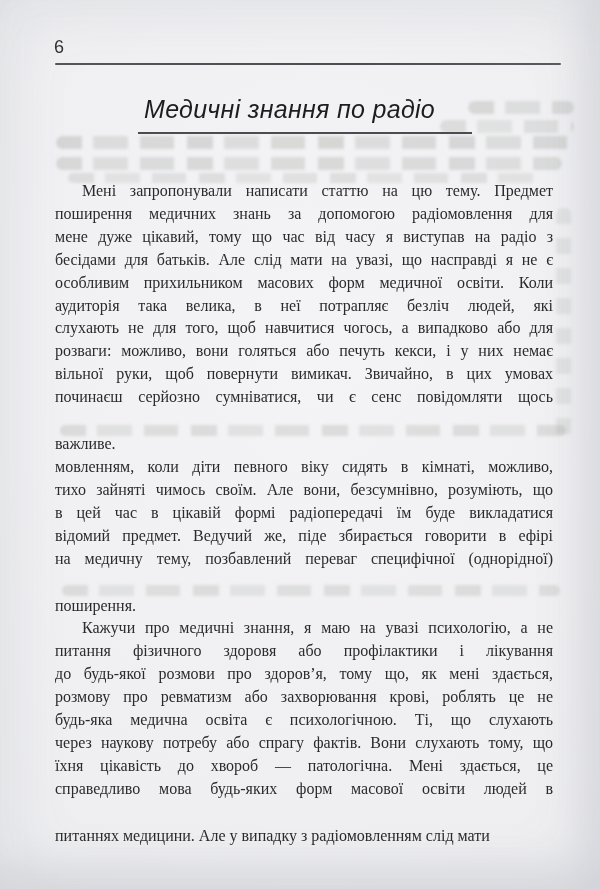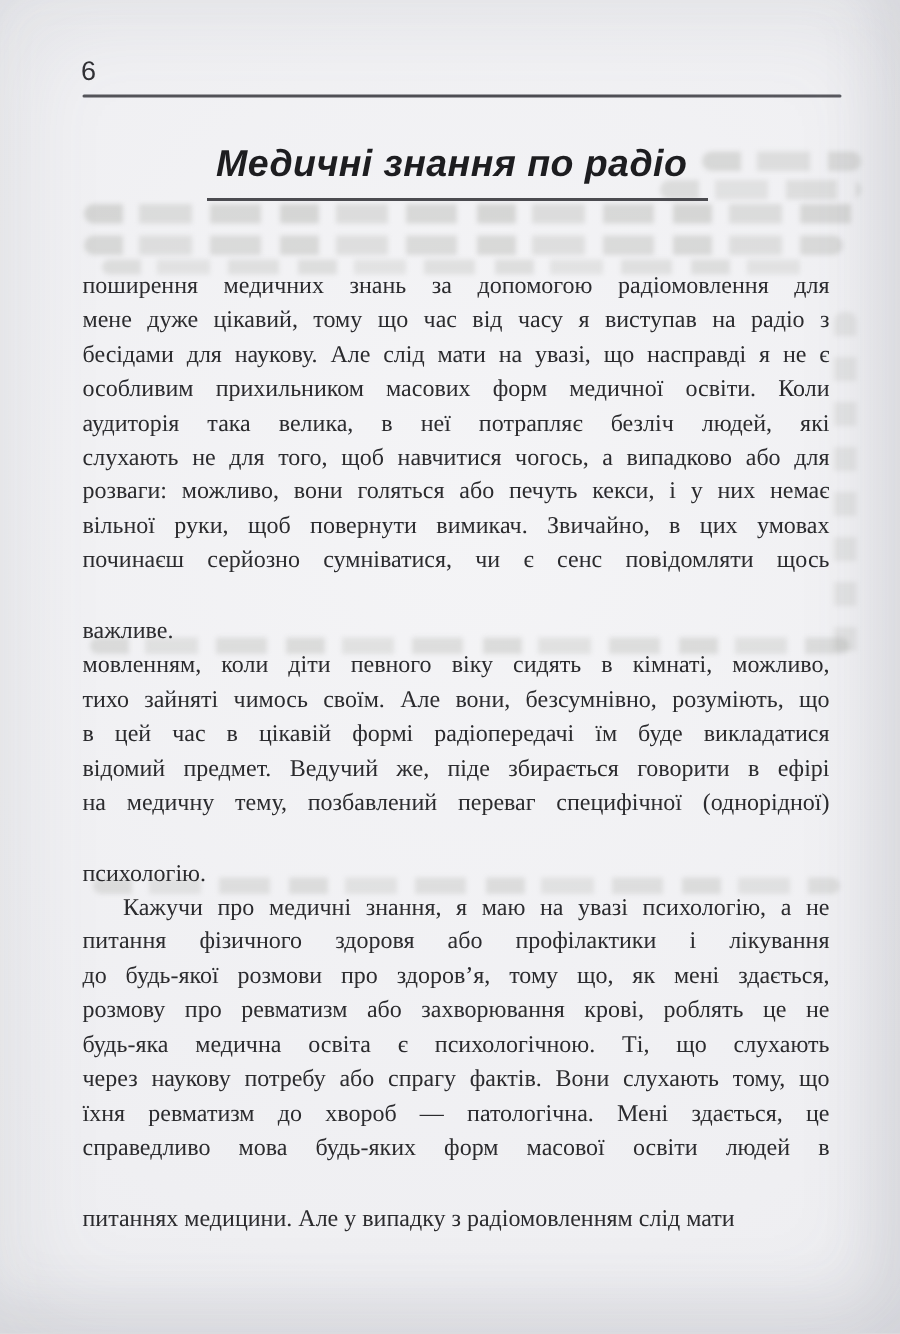--- a/index.html
+++ b/index.html
@@ -57,7 +57,7 @@
   .chapter-title{
     font-family:"Liberation Sans", sans-serif;
     font-style:italic;
-    font-weight:bold;
+    font-weight:normal;
     font-size:25px;
     letter-spacing:0.3px;
     color:var(--title-ink);

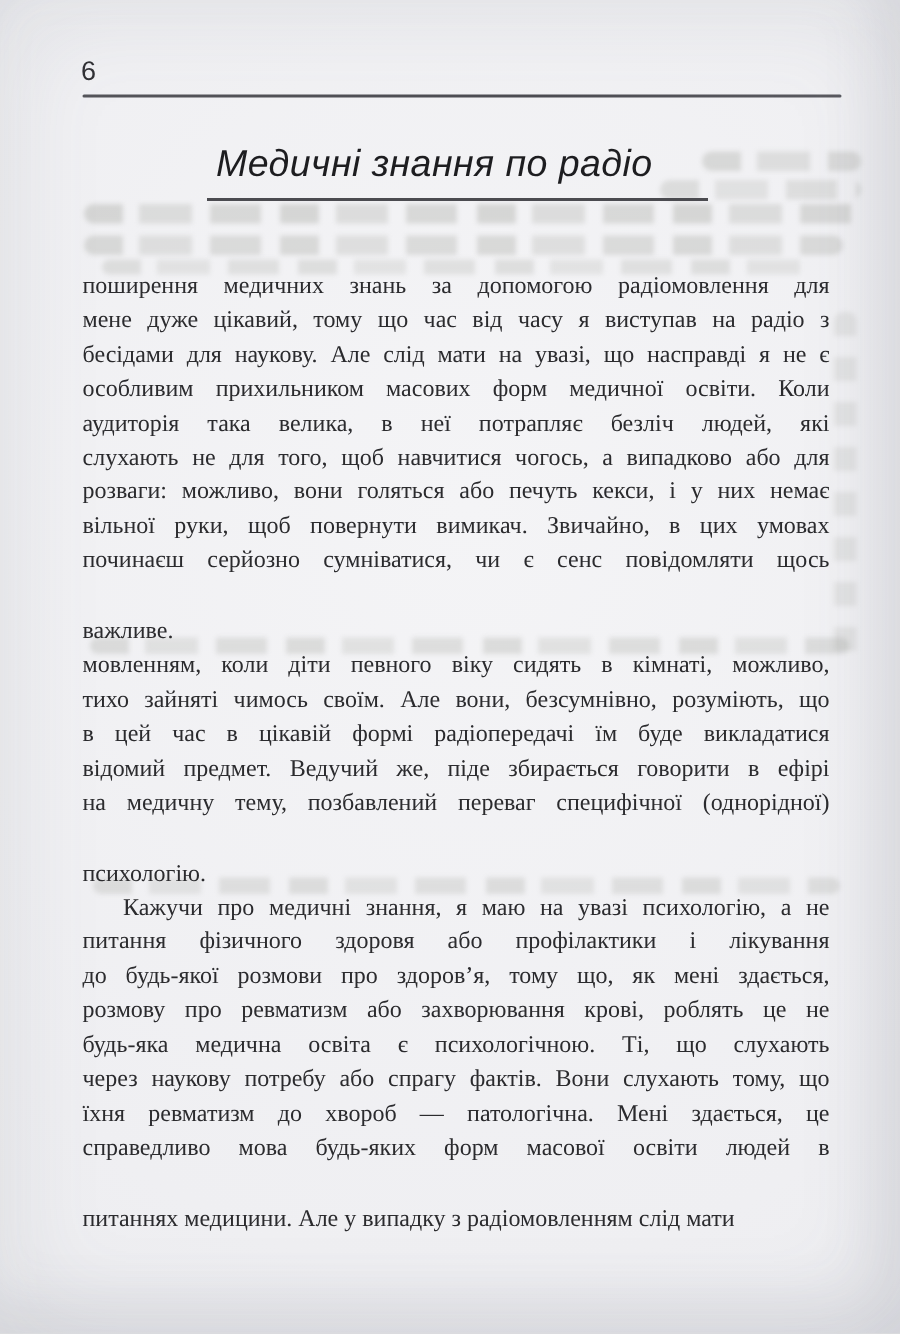--- a/index.html
+++ b/index.html
@@ -131,6 +131,7 @@
   </div>
 
   <div class="article">
+      <div class="line indent">Мені запропонували написати статтю на цю тему. Предмет</div>
       <div class="line">поширення медичних знань за допомогою радіомовлення для</div>
       <div class="line">мене дуже цікавий, тому що час від часу я виступав на радіо з</div>
       <div class="line">бесідами для наукову. Але слід мати на увазі, що насправді я не є</div>

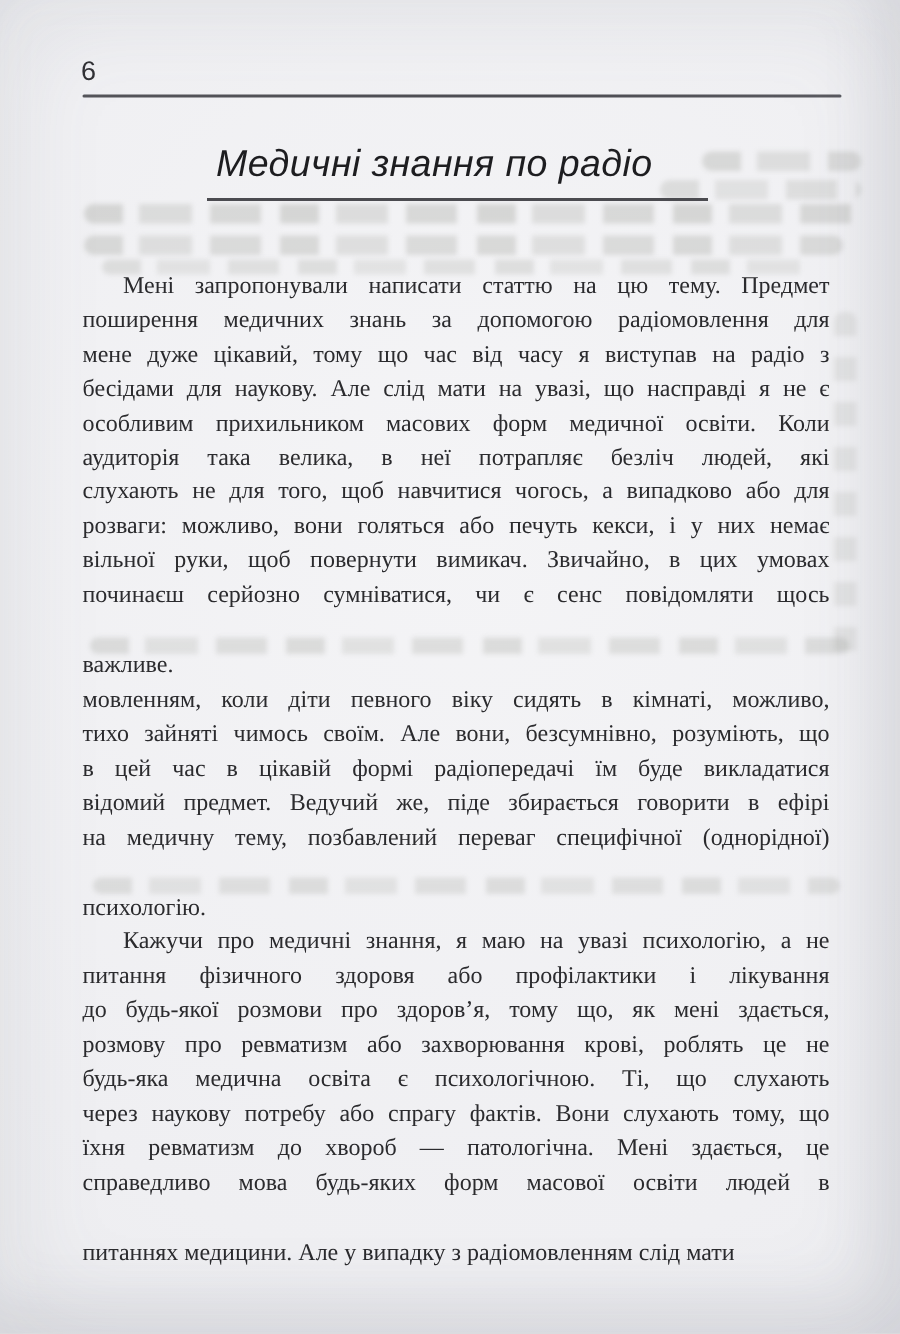--- a/index.html
+++ b/index.html
@@ -134,7 +134,7 @@
       <div class="line indent">Мені запропонували написати статтю на цю тему. Предмет</div>
       <div class="line">поширення медичних знань за допомогою радіомовлення для</div>
       <div class="line">мене дуже цікавий, тому що час від часу я виступав на радіо з</div>
-      <div class="line">бесідами для наукову. Але слід мати на увазі, що насправді я не є</div>
+      <div class="line">бесідами для батьків. Але слід мати на увазі, що насправді я не є</div>
       <div class="line">особливим прихильником масових форм медичної освіти. Коли</div>
       <div class="line">аудиторія така велика, в неї потрапляє безліч людей, які</div>
       <div class="line">слухають не для того, щоб навчитися чогось, а випадково або для</div>

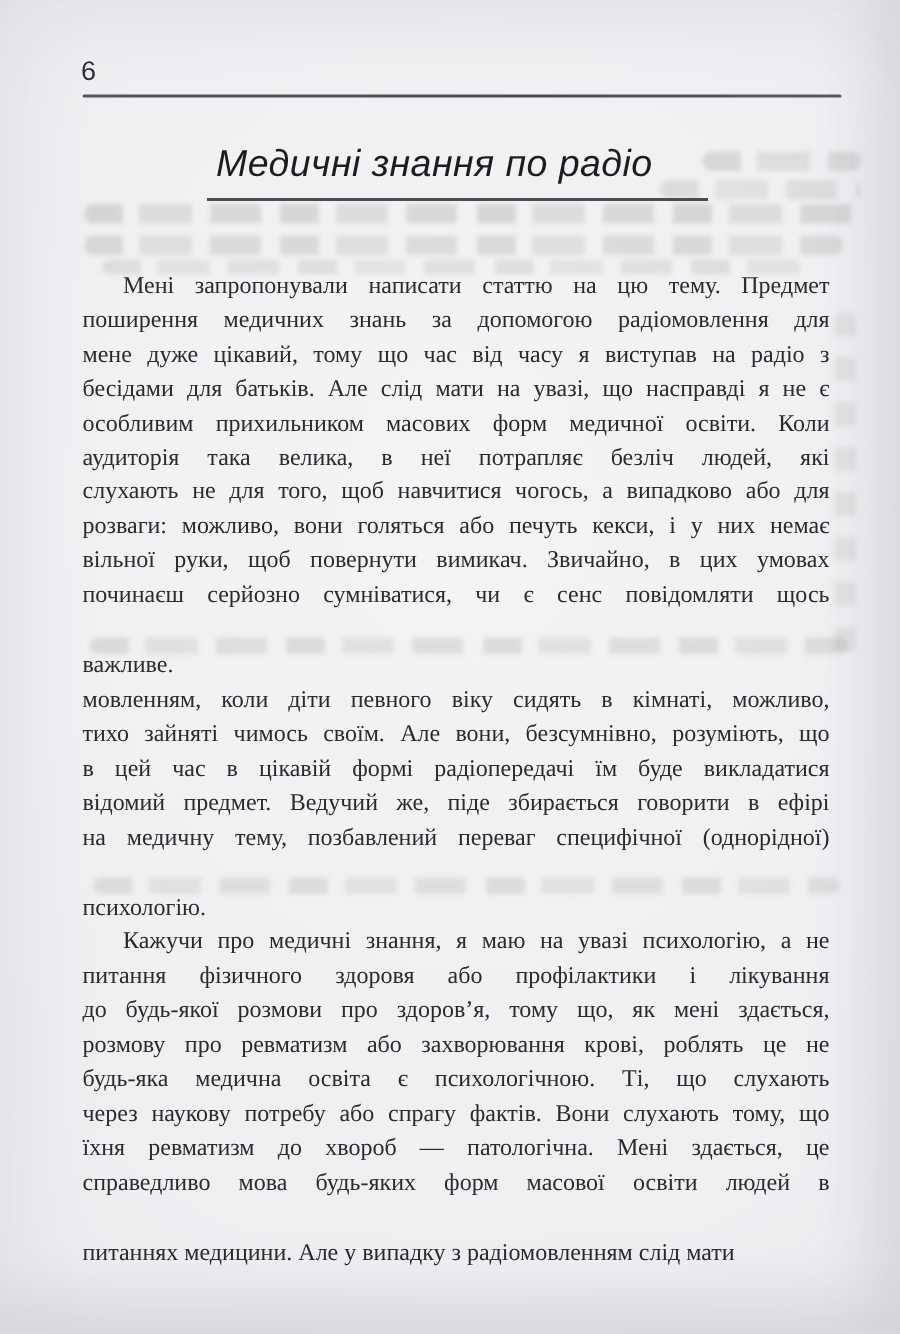--- a/index.html
+++ b/index.html
@@ -147,7 +147,7 @@
       <div class="line">в цей час в цікавій формі радіопередачі їм буде викладатися</div>
       <div class="line">відомий предмет. Ведучий же, піде збирається говорити в ефірі</div>
       <div class="line">на медичну тему, позбавлений переваг специфічної (однорідної)</div>
-      <div class="line last">психологію.</div>
+      <div class="line last">поширення.</div>
       <div class="line indent">Кажучи про медичні знання, я маю на увазі психологію, а не</div>
       <div class="line">питання фізичного здоровя або профілактики і лікування</div>
       <div class="line">до будь-якої розмови про здоров’я, тому що, як мені здається,</div>

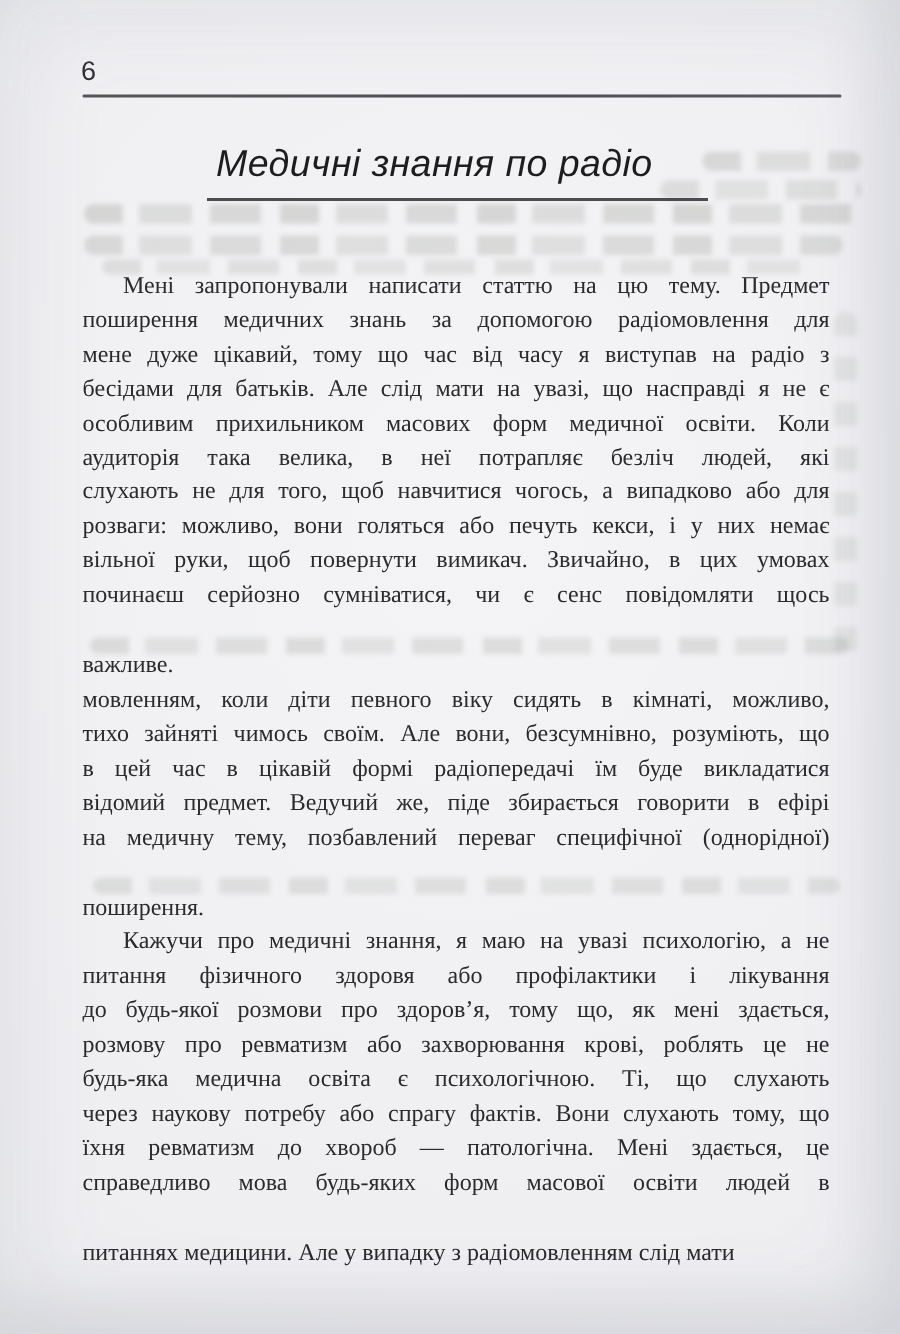--- a/index.html
+++ b/index.html
@@ -154,7 +154,7 @@
       <div class="line">розмову про ревматизм або захворювання крові, роблять це не</div>
       <div class="line">будь-яка медична освіта є психологічною. Ті, що слухають</div>
       <div class="line">через наукову потребу або спрагу фактів. Вони слухають тому, що</div>
-      <div class="line">їхня ревматизм до хвороб — патологічна. Мені здається, це</div>
+      <div class="line">їхня цікавість до хвороб — патологічна. Мені здається, це</div>
       <div class="line">справедливо мова будь-яких форм масової освіти людей в</div>
       <div class="line last">питаннях медицини. Але у випадку з радіомовленням слід мати</div>
     </div>

